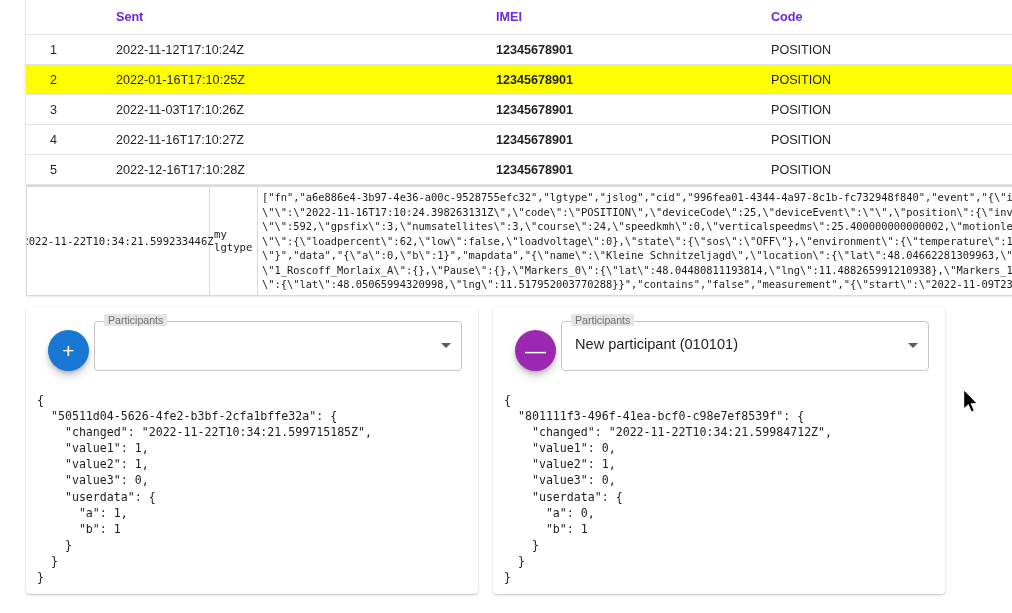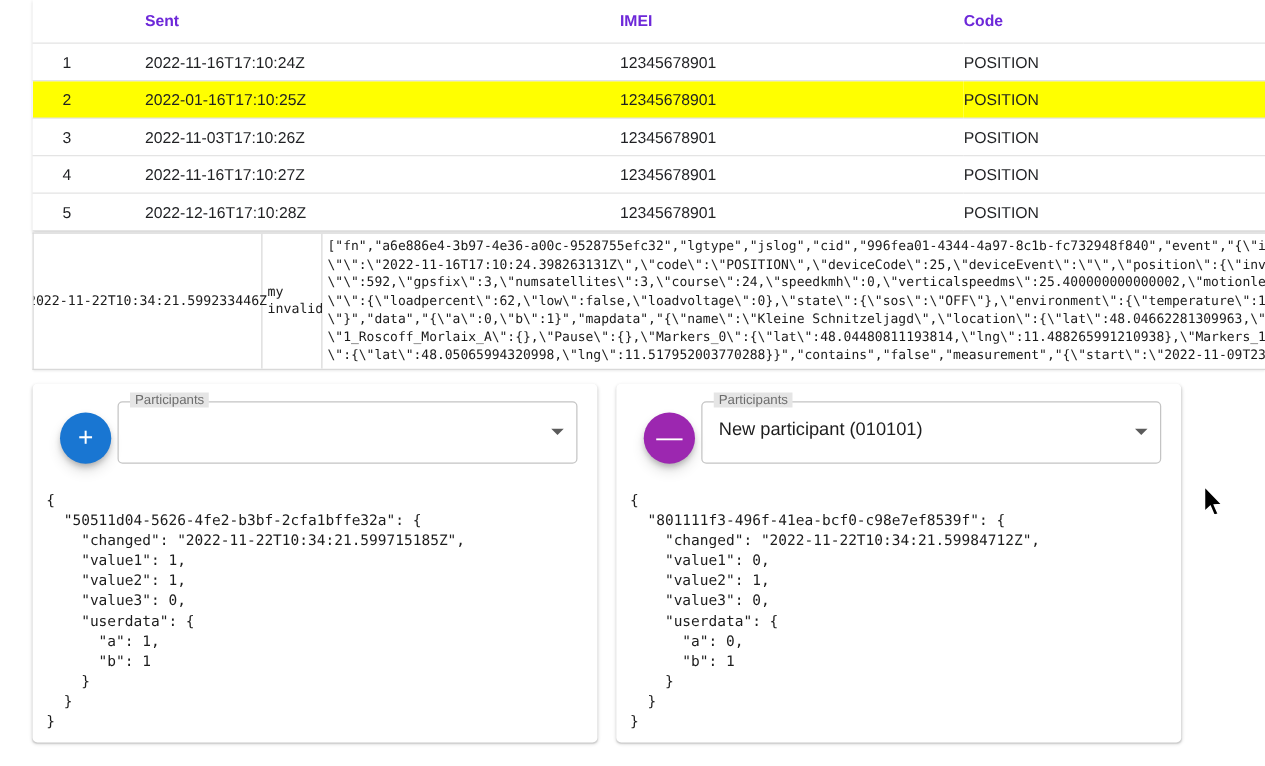--- a/index.html
+++ b/index.html
@@ -233,7 +233,7 @@
       <tbody id="msg-body">
           <tr>
             <td class="col-idx">1</td>
-            <td class="col-sent">2022-11-16T17:10:24Z</td>
+            <td class="col-sent">2022-11-12T17:10:24Z</td>
             <td class="col-imei">12345678901</td>
             <td class="col-code">POSITION</td>
           </tr>

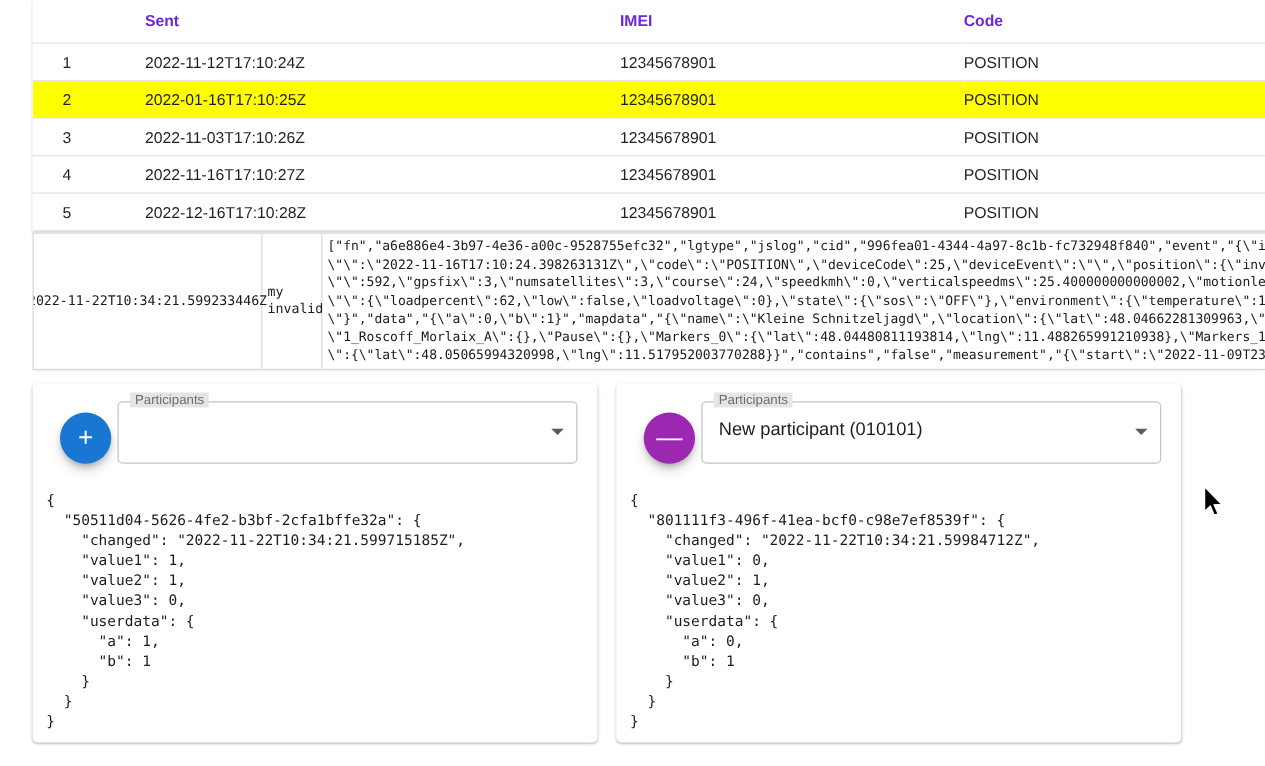--- a/index.html
+++ b/index.html
@@ -54,7 +54,7 @@
   }
   .col-idx   { width: 66px; padding-left: 24px !important; }
   .col-sent  { width: 380px; padding-left: 0 !important; }
-  .col-imei  { width: 275px; }
+  .col-imei  { width: 275px; font-weight: bold; }
   .col-code  { width: auto; }
   tr.row-highlight td { background: #ffff00; }
   table.msg-table tr:last-child td { border-bottom: 1px solid #e4e4e4; }

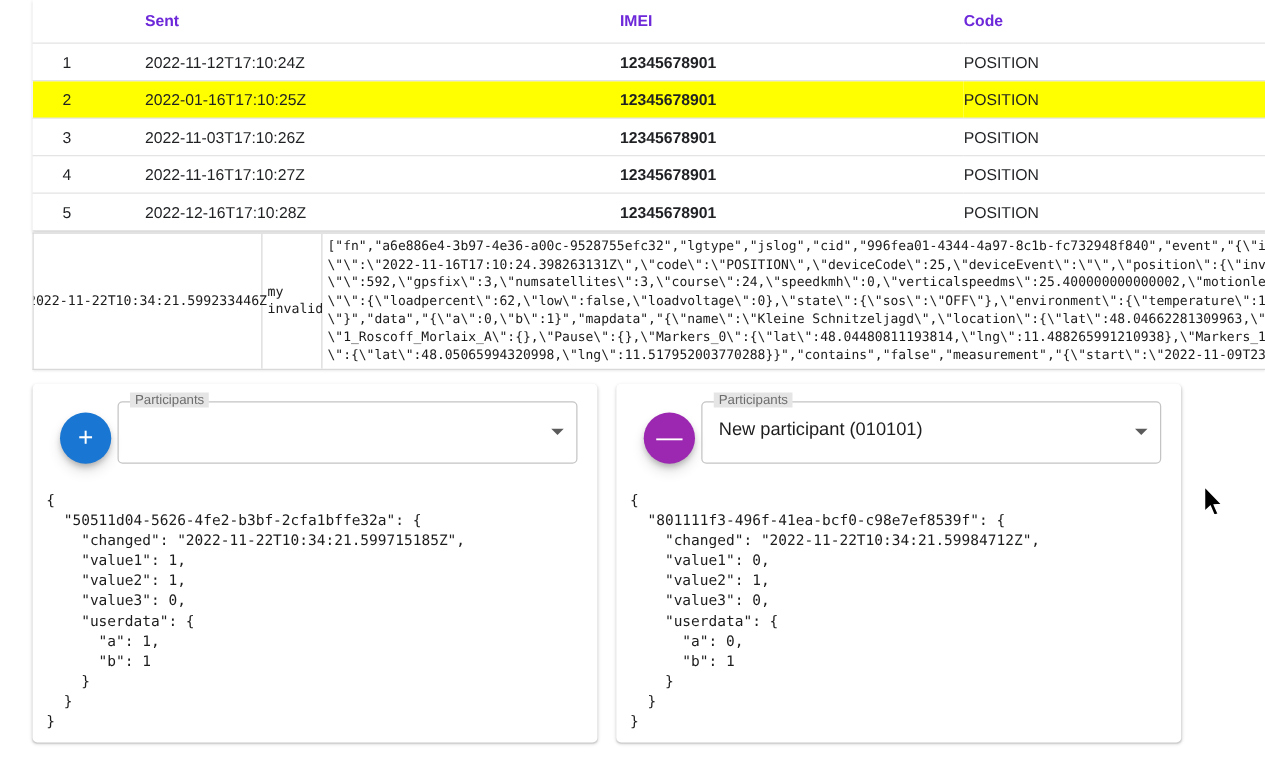--- a/index.html
+++ b/index.html
@@ -267,7 +267,7 @@
 
   <div class="log-card">
     <div class="log-ts">2022-11-22T10:34:21.599233446Z</div>
-    <div class="log-reducer">my invalid</div>
+    <div class="log-reducer">my lgtype</div>
     <div class="log-body">["fn","a6e886e4-3b97-4e36-a00c-9528755efc32","lgtype","jslog","cid","996fea01-4344-4a97-8c1b-fc732948f840","event","{\"imei\":
 \"\":\"2022-11-16T17:10:24.398263131Z\",\"code\":\"POSITION\",\"deviceCode\":25,\"deviceEvent\":\"\",\"position\":{\"invalid\":f
 \"\":592,\"gpsfix\":3,\"numsatellites\":3,\"course\":24,\"speedkmh\":0,\"verticalspeedms\":25.400000000000002,\"motionless\":220

